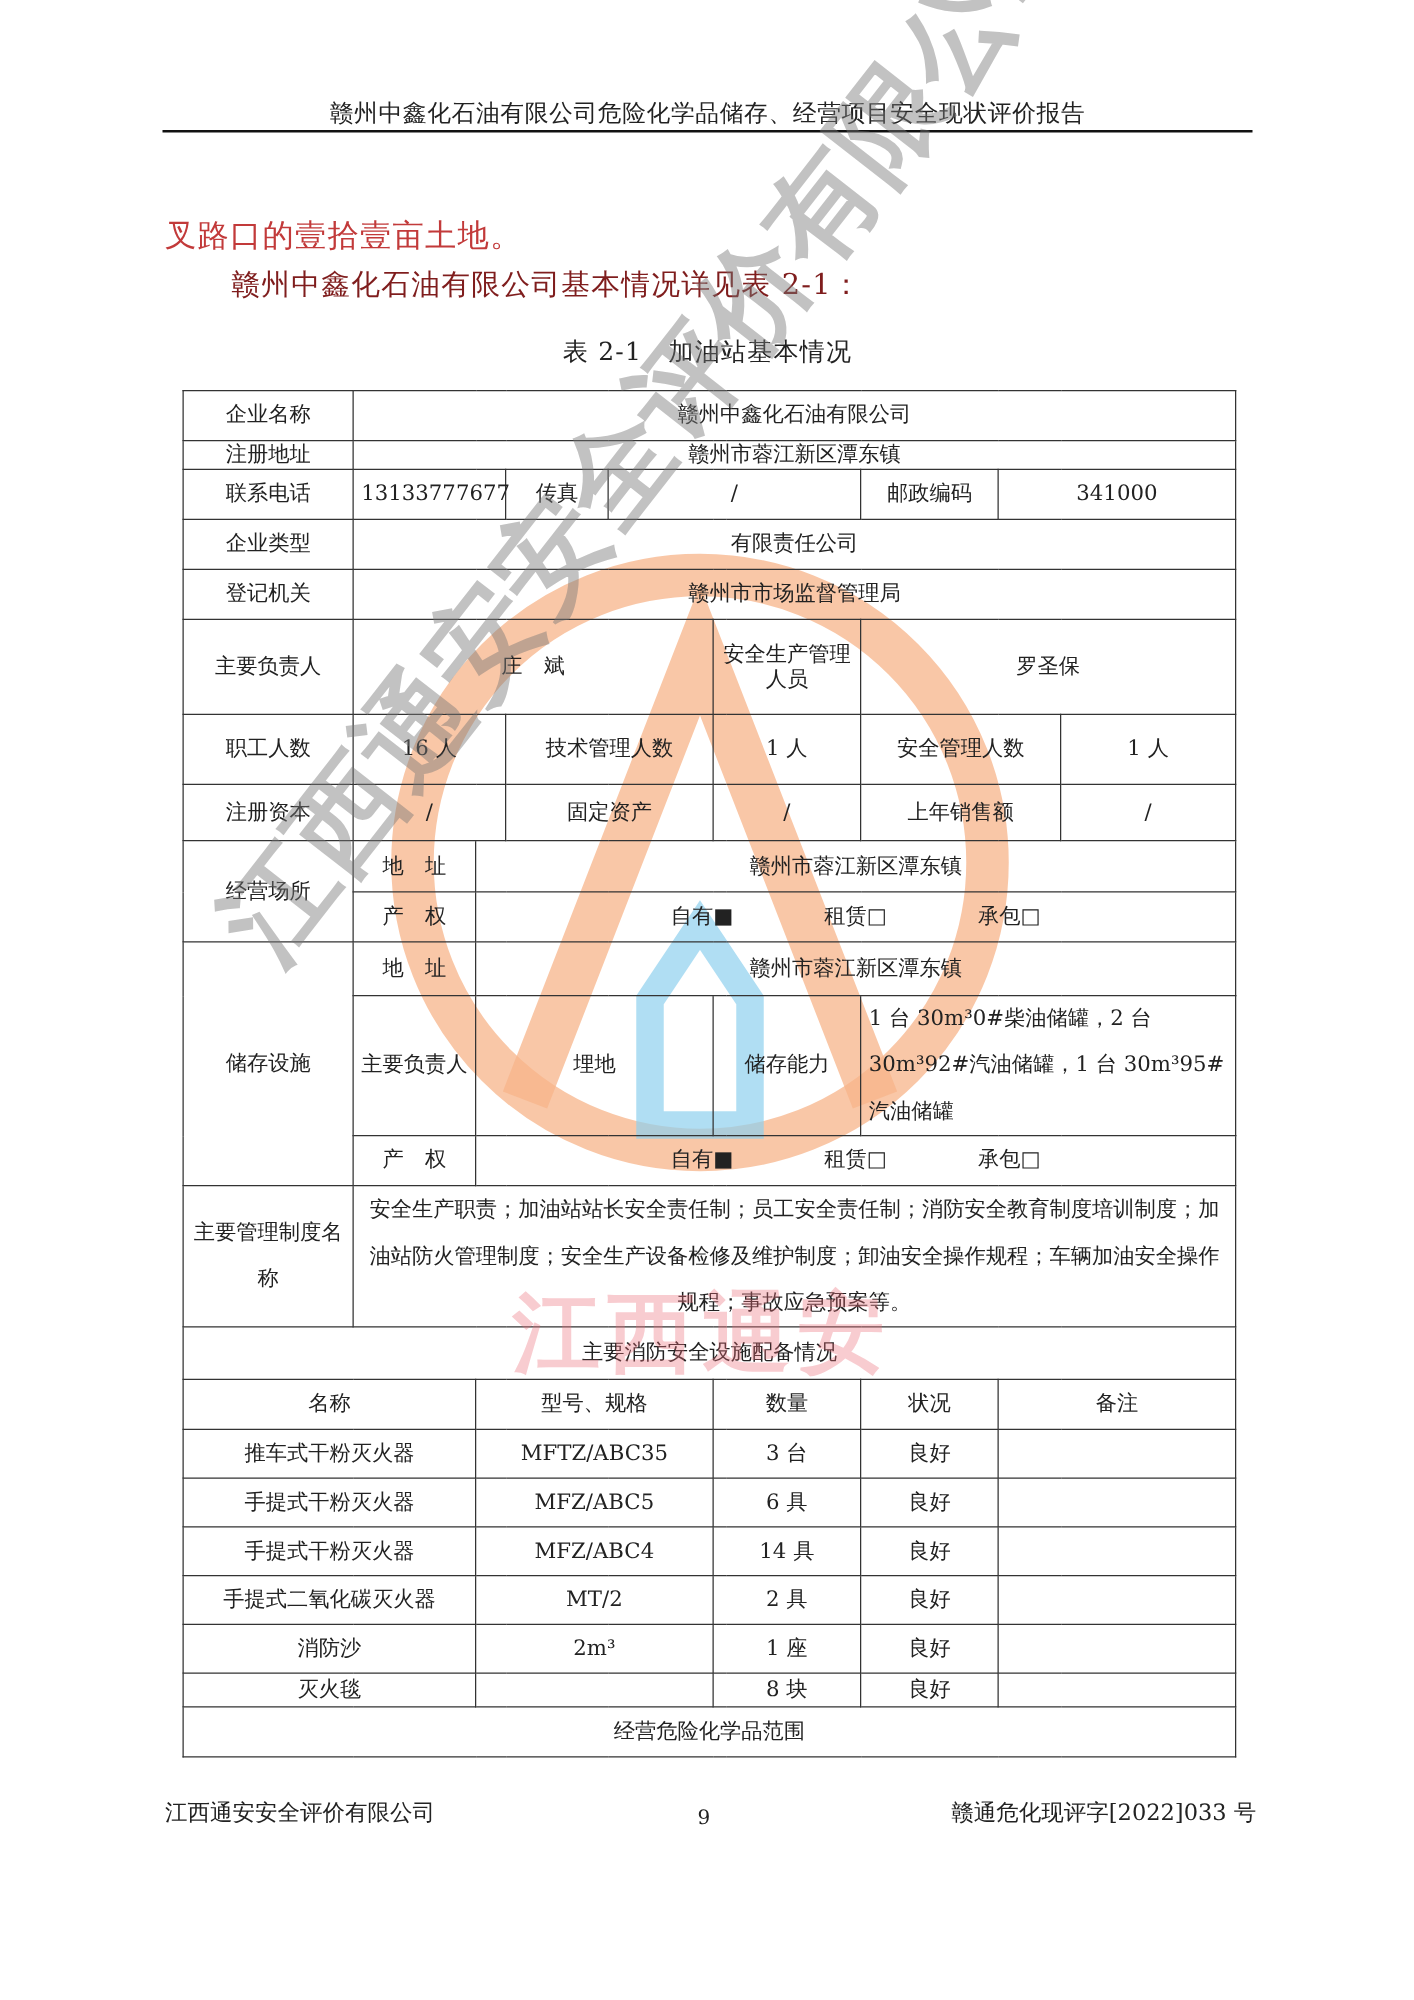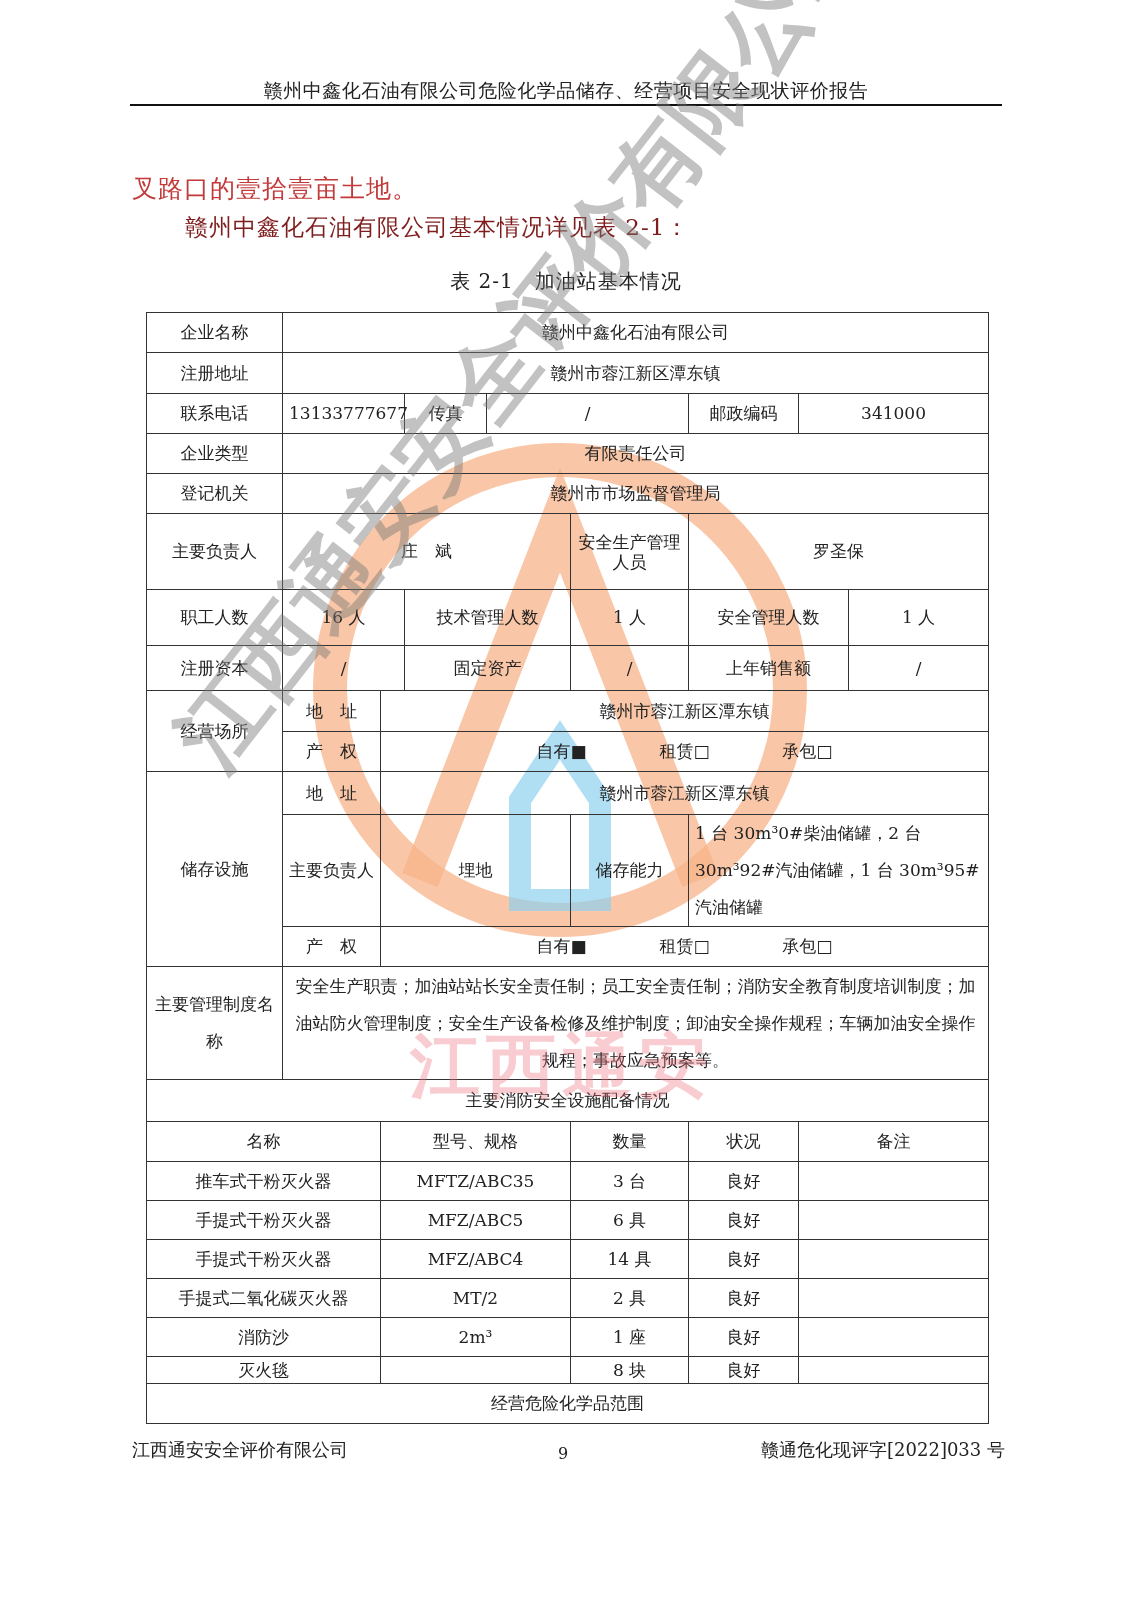--- a/index.html
+++ b/index.html
@@ -55,7 +55,7 @@
     <td>企业名称</td>
     <td colspan="9">赣州中鑫化石油有限公司</td>
   </tr>
-  <tr style="height:41px">
+  <tr style="height:23px">
     <td>注册地址</td>
     <td colspan="9">赣州市蓉江新区潭东镇</td>
   </tr>

